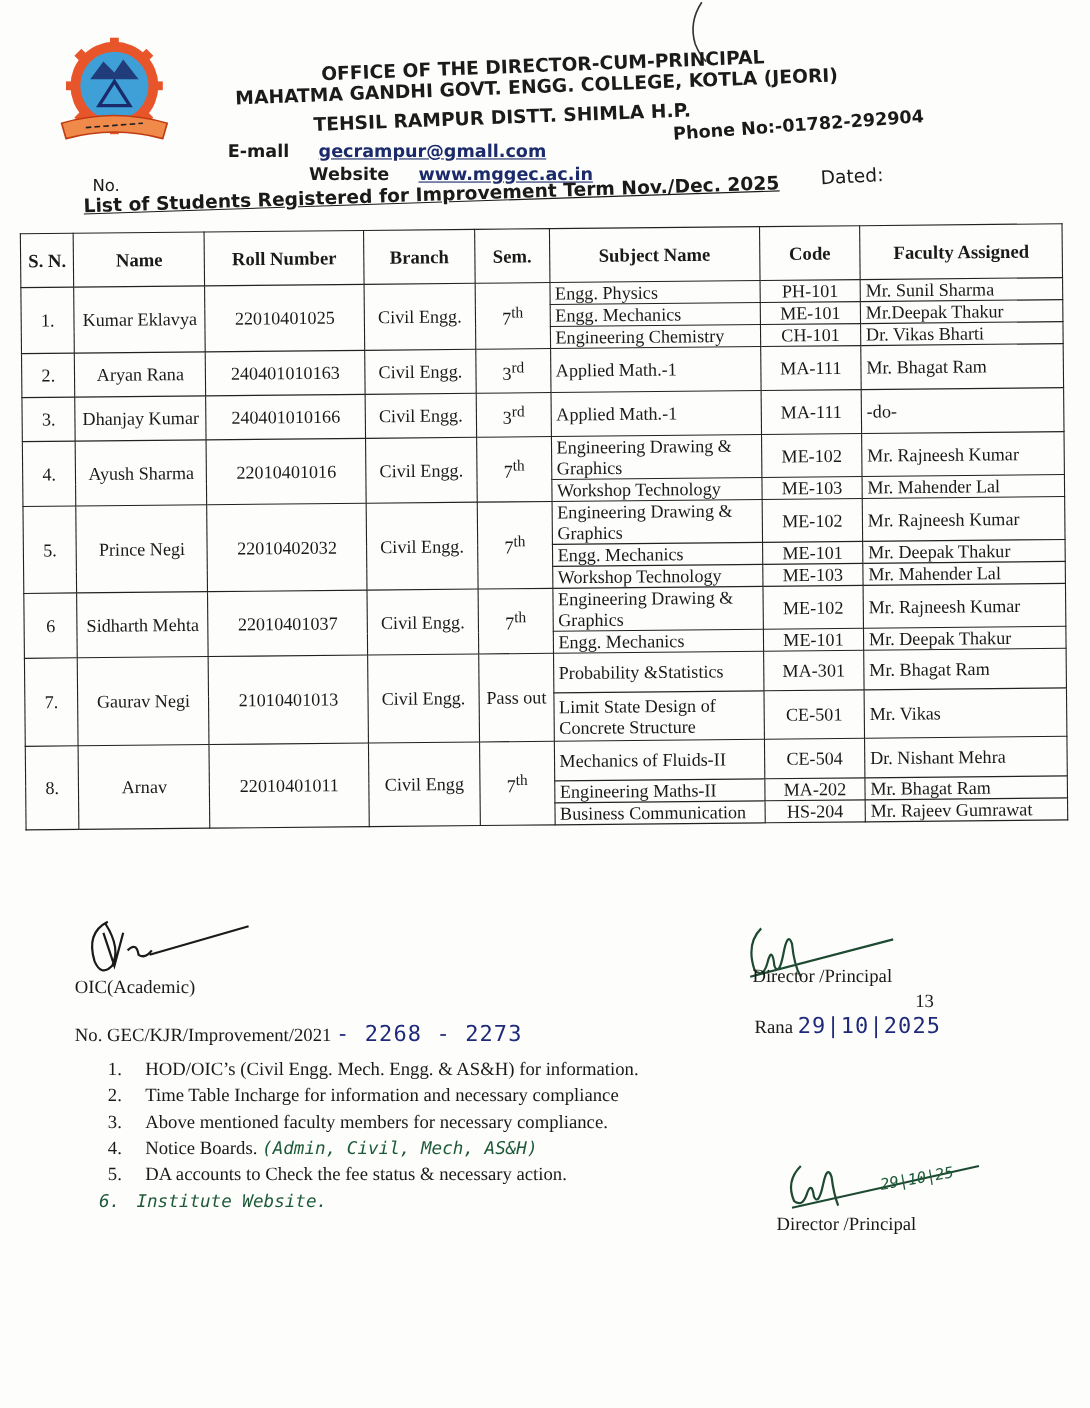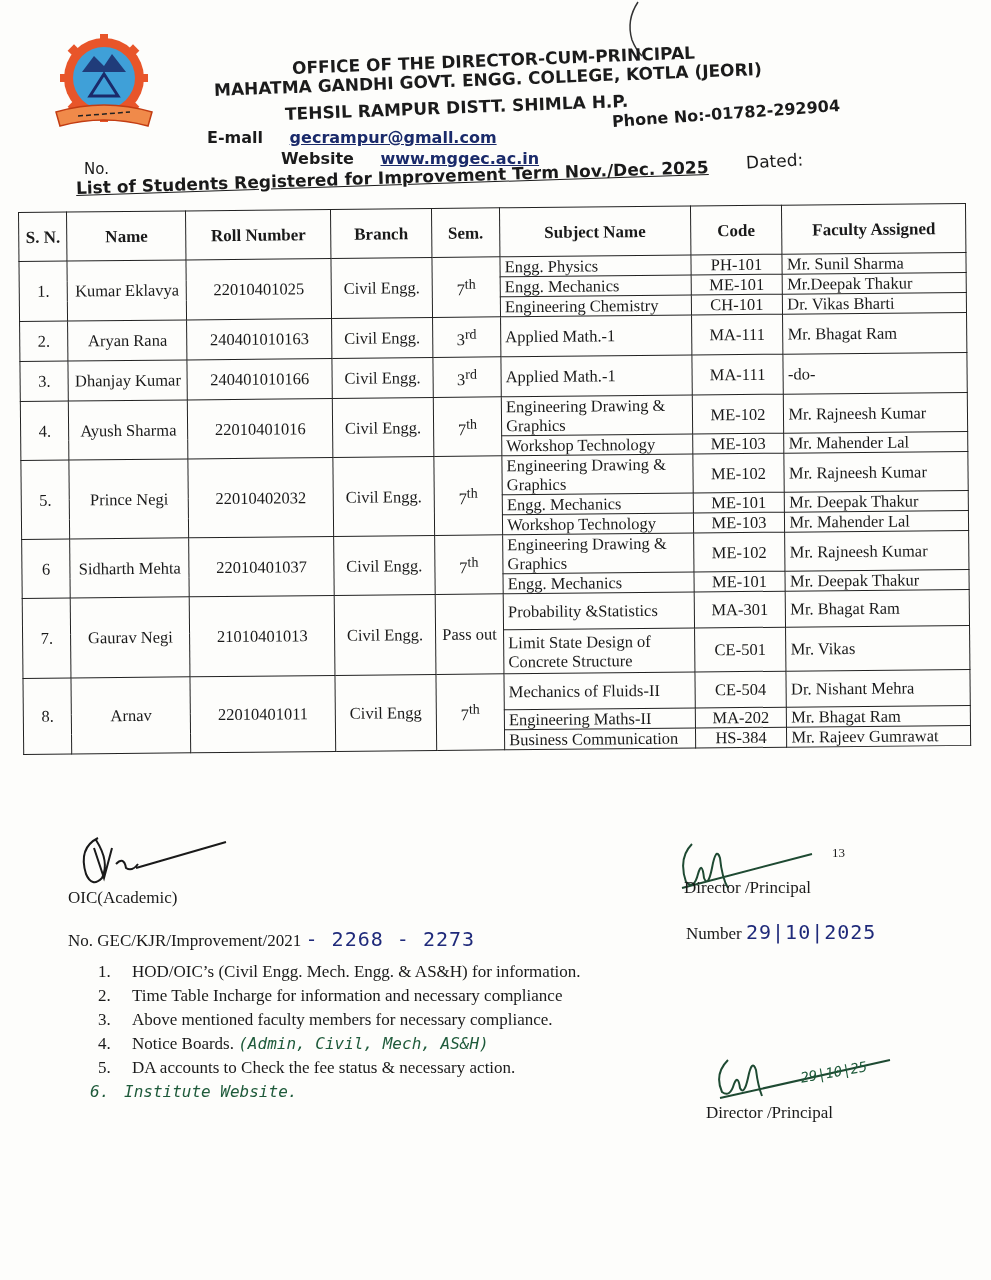--- a/index.html
+++ b/index.html
@@ -229,7 +229,7 @@
     </tr>
     <tr>
       <td class="subj">Business Communication</td>
-      <td>HS-384</td>
+      <td>HS-204</td>
       <td class="fac">Mr. Rajeev Gumrawat</td>
     </tr>
   </tbody>

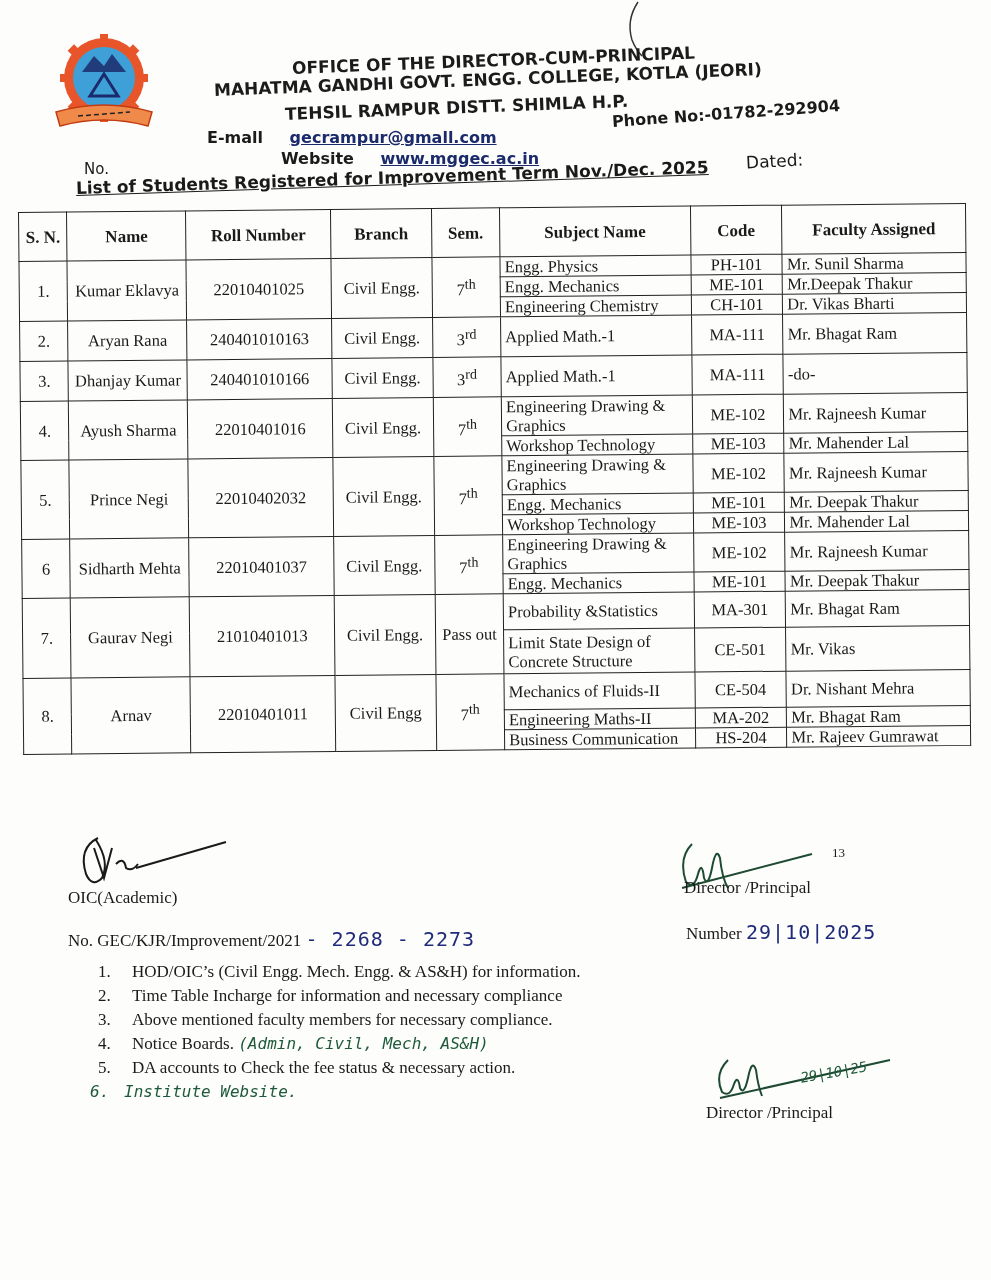--- a/index.html
+++ b/index.html
@@ -244,7 +244,7 @@
   <path d="M20 6 Q6 20 14 44 Q22 52 26 36 Q30 22 32 40 Q36 50 40 30 Q44 8 48 20 Q50 40 56 50 M10 50 L140 16" fill="none" stroke="#1e4a32" stroke-width="2"></path>
 </svg>
 <div class="sig-label" style="left:684px; top:878px;">Director /Principal</div>
-<div class="sig-label" style="left:832px; top:845px; font-size:13px;">13</div>
+<div class="sig-label" style="left:832px; top:900px; font-size:17px;">13</div>
 
 <div class="refno">
   <span>No. GEC/KJR/Improvement/2021</span>

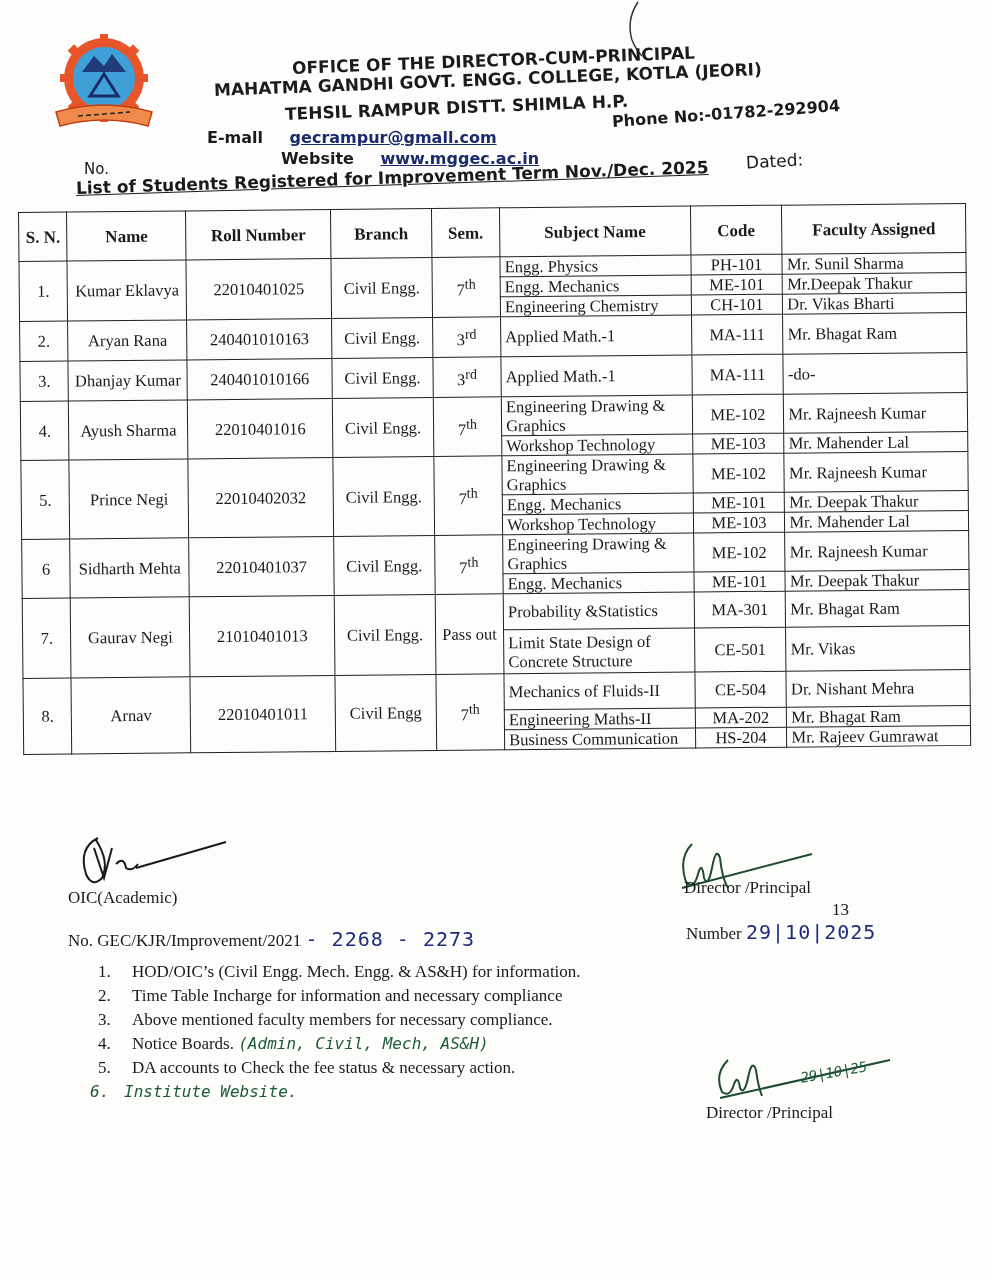--- a/index.html
+++ b/index.html
@@ -251,7 +251,7 @@
   <span class="hand">- 2268 - 2273</span>
 </div>
 <div class="dated2">
-  <span>Number</span>
+  <span>Rana</span>
   <span class="hand">29|10|2025</span>
 </div>
 

